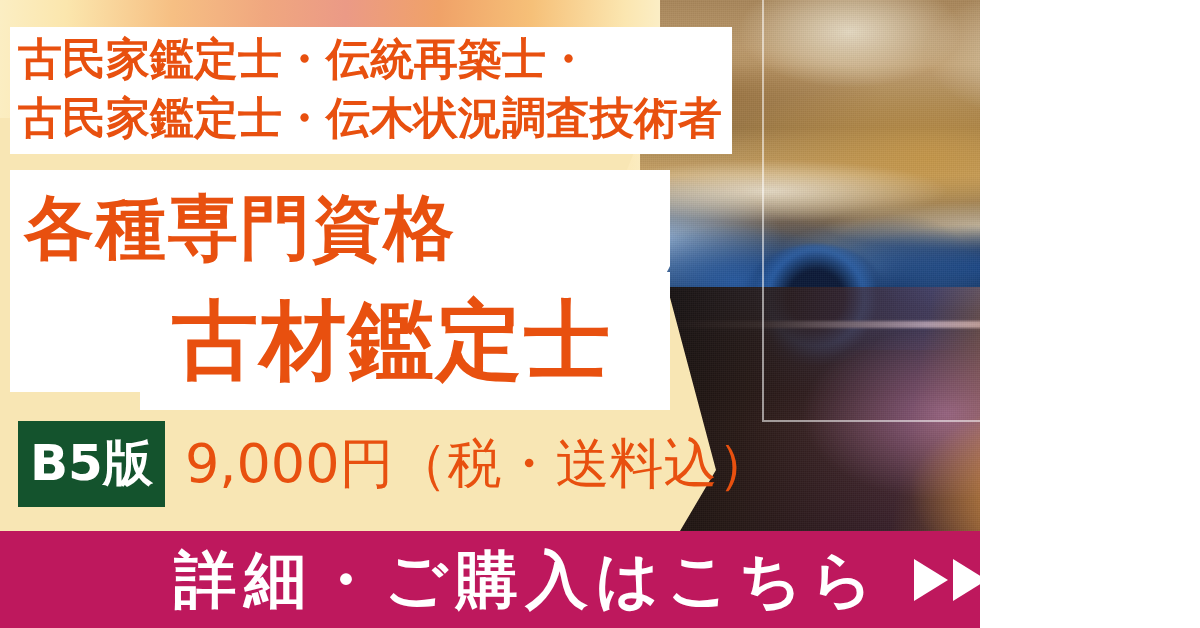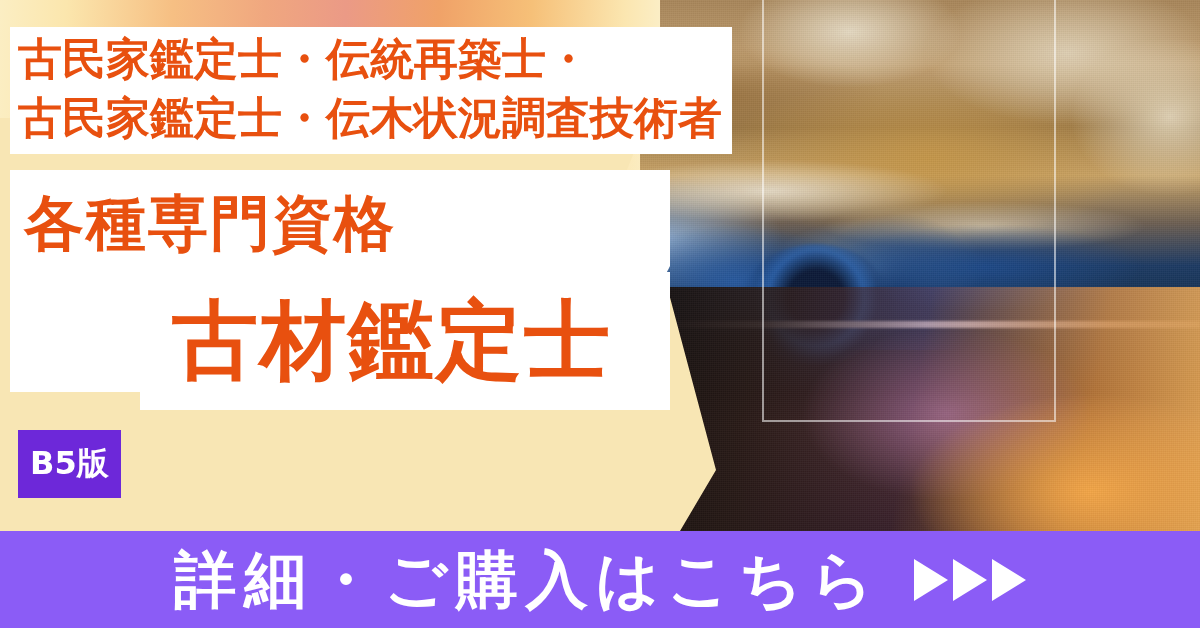--- a/index.html
+++ b/index.html
@@ -7,7 +7,7 @@
 
   .banner{
     position:relative;
-    width:1200px;height:628px;
+    width:980px;height:628px;
     overflow:hidden;
     background:#f6e3ae;
   }

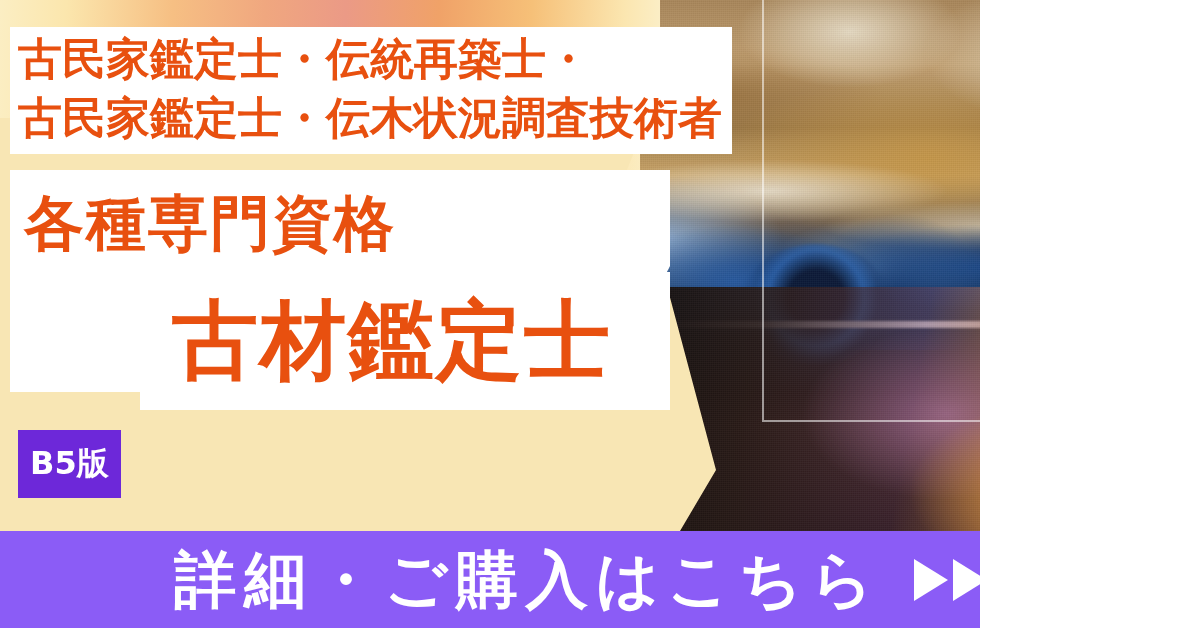--- a/index.html
+++ b/index.html
@@ -158,7 +158,7 @@
     white-space:nowrap;
     line-height:1;
   }
-  .title-1{left:24px;top:193px;font-size:60px;}
+  .title-1{left:24px;top:193px;font-size:70px;}
   .title-2{left:172px;top:297px;font-size:86px;}
 
   

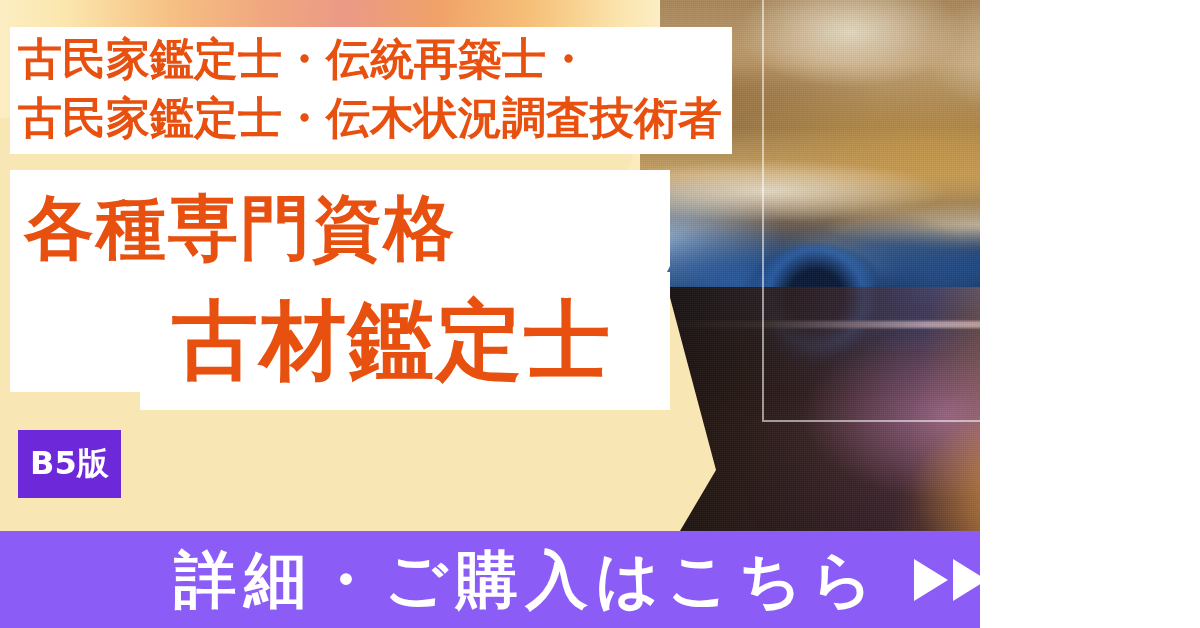--- a/index.html
+++ b/index.html
@@ -167,9 +167,9 @@
     display:flex;align-items:center;
   }
   .badge{
-    background:#6d28d9;
+    background:#14532d;
     color:#ffffff;
-    font-size:32px;
+    font-size:50px;
     font-weight:700;
     line-height:1;
     padding:17px 12px 19px 12px;

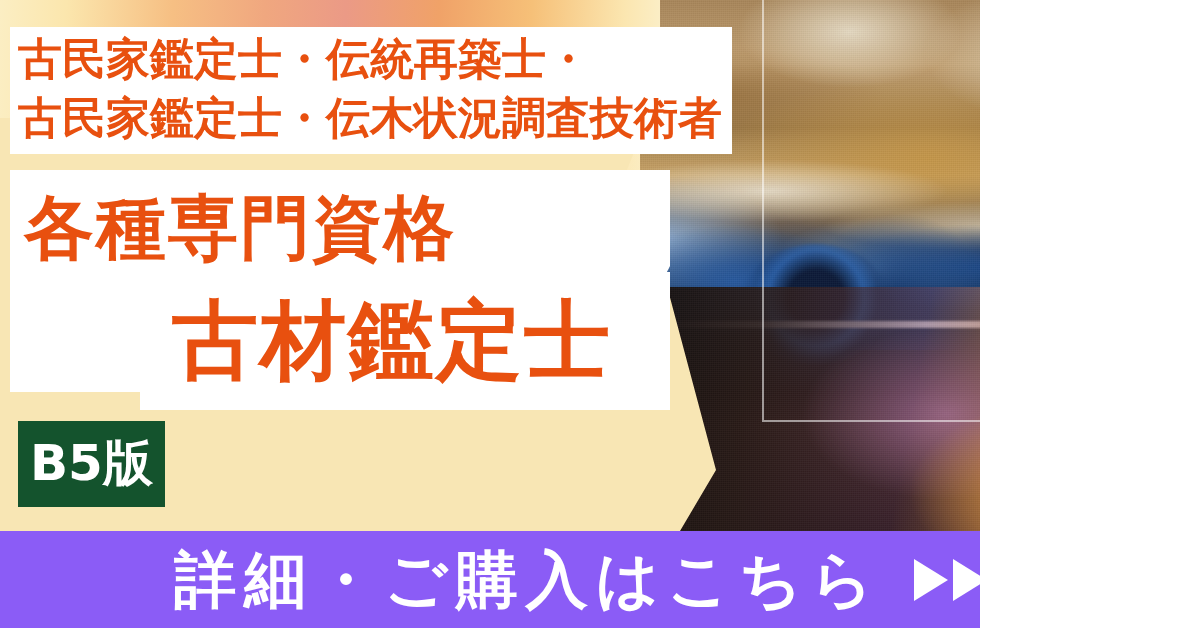--- a/index.html
+++ b/index.html
@@ -246,6 +246,7 @@
 
   <div class="price-row">
     <div class="badge">B5版</div>
+    <div class="price">9,000円（税・送料込）</div>
   </div>
 
   <div class="cta">

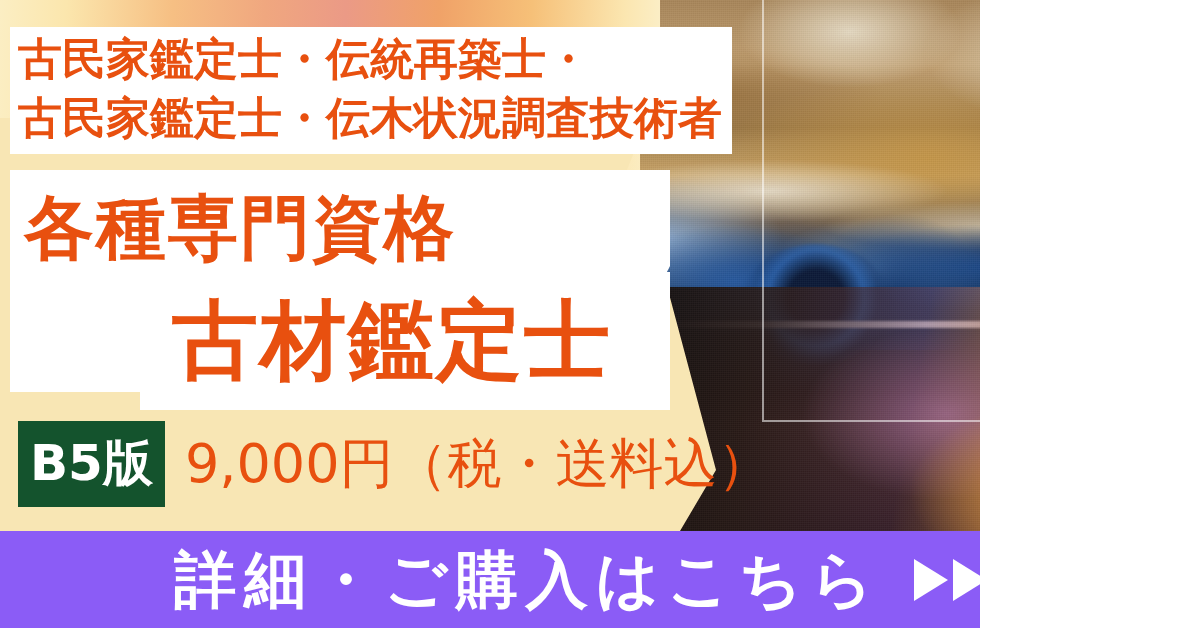--- a/index.html
+++ b/index.html
@@ -188,7 +188,7 @@
   
   .cta{
     position:absolute;left:0;top:531px;width:1200px;height:97px;
-    background:#8b5cf6;
+    background:#be185d;
     display:flex;align-items:center;justify-content:center;
     gap:26px;
   }

